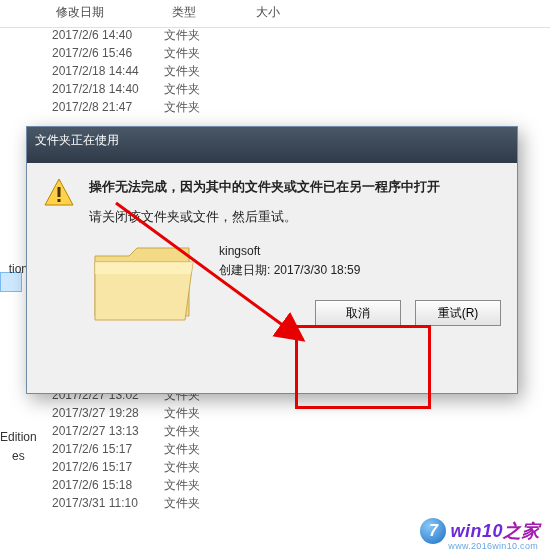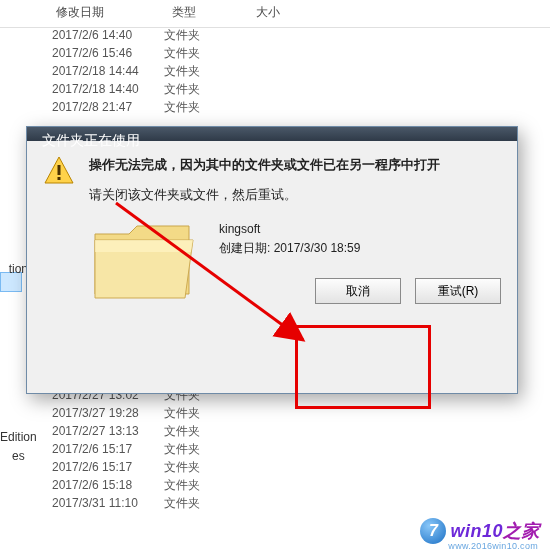--- a/index.html
+++ b/index.html
@@ -81,12 +81,12 @@
     box-shadow: 4px 6px 18px rgba(0,0,0,.35);
   }
   .titlebar {
-    height: 14px;
+    height: 36px;
     background: linear-gradient(#4a5868, #2f3a48);
     color: #fff;
-    font-size: 14px;
+    font-size: 12px;
     line-height: 26px;
-    padding-left: 15px;
+    padding-left: 8px;
   }
   .content {
     padding: 14px 16px 10px 16px;

